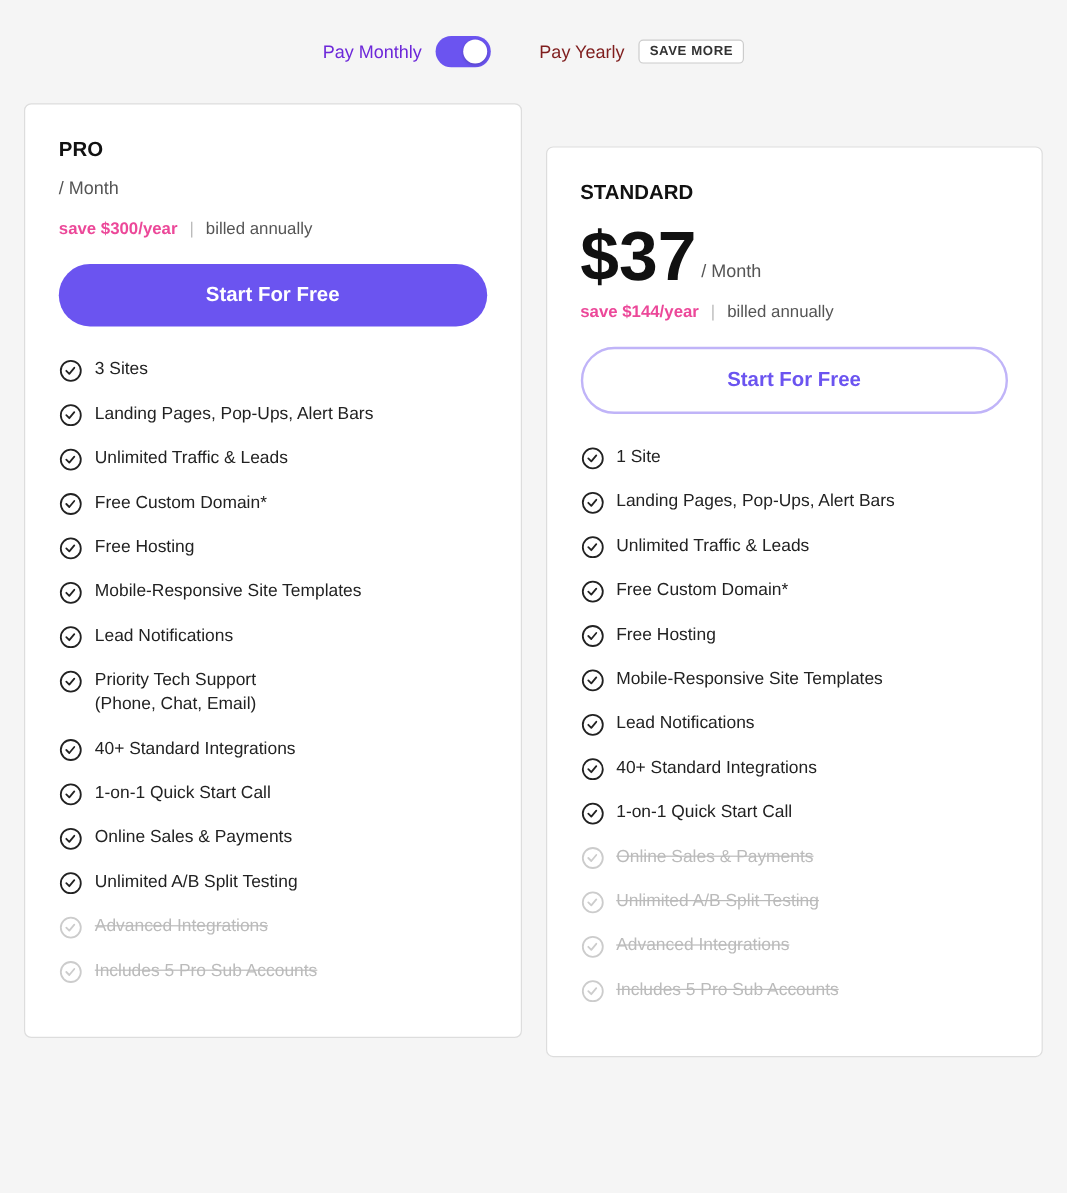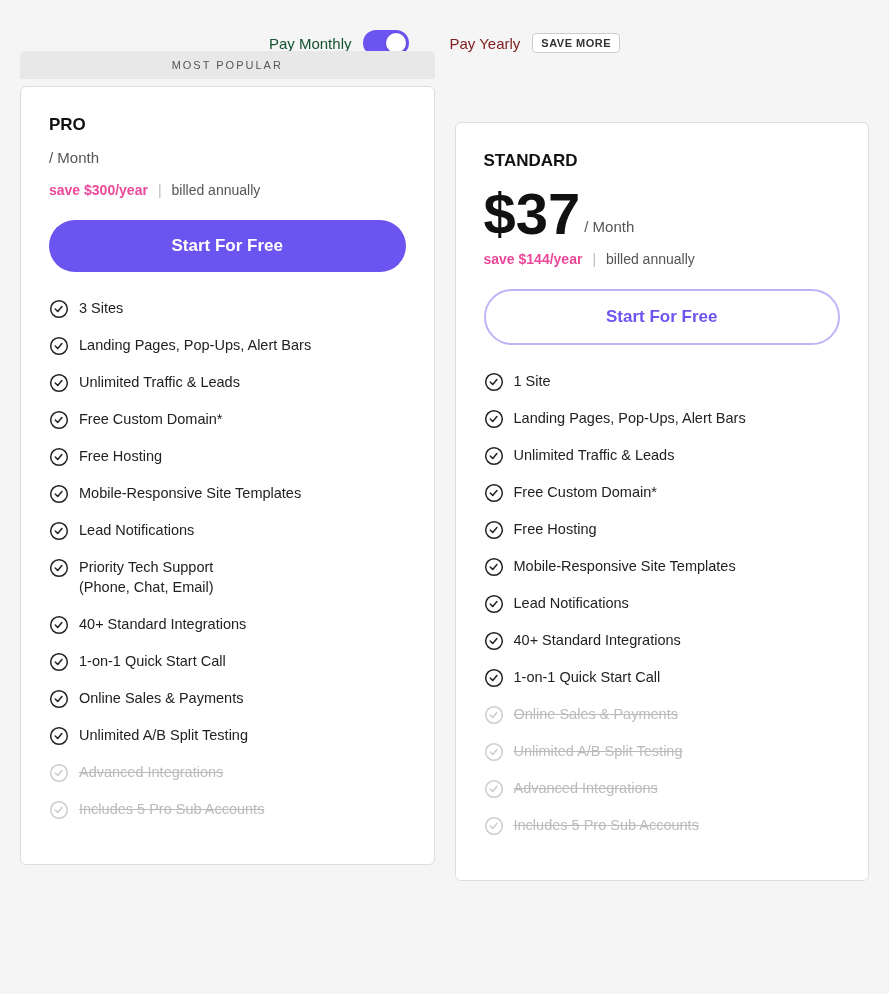--- a/index.html
+++ b/index.html
@@ -24,7 +24,7 @@
 
     .billing-label {
       font-size: 15px;
-      color: #14532d;
+      color: #6d28d9;
     }
 
     .billing-label.active {

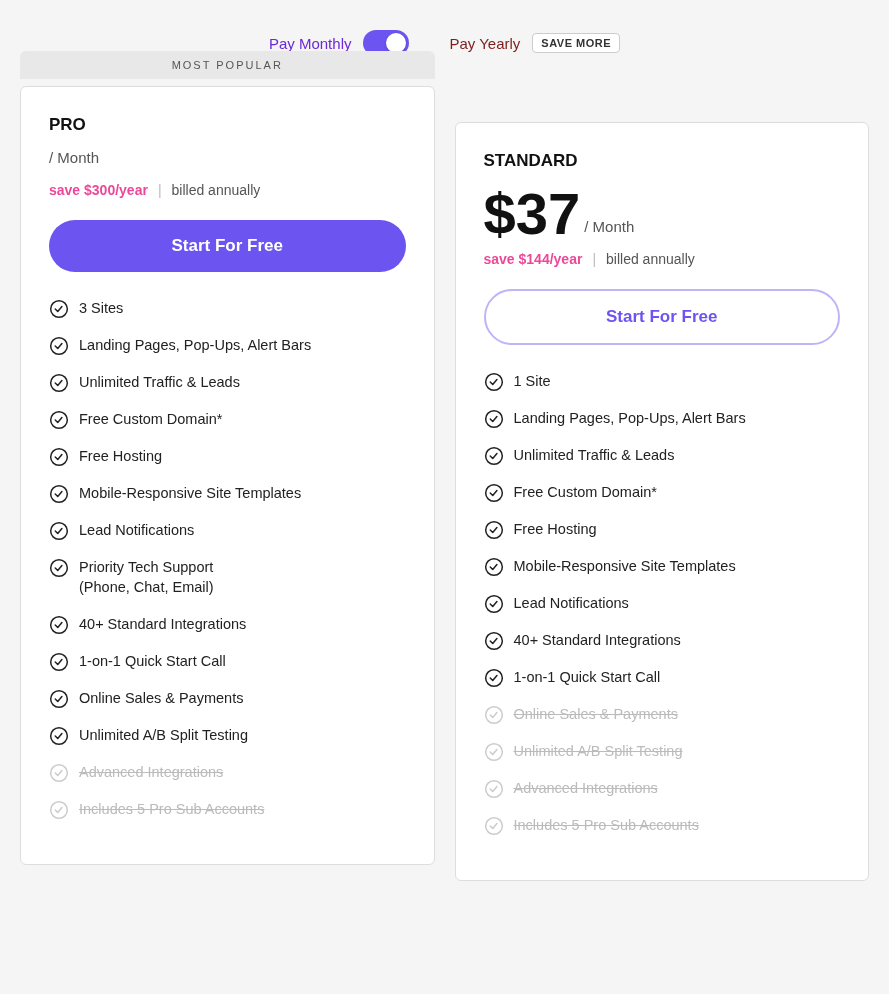--- a/index.html
+++ b/index.html
@@ -221,7 +221,6 @@
 <div class="plans-container">
 
   <div class="plan-card popular">
-    <div class="most-popular-banner">MOST POPULAR</div>
 
     <div class="plan-name">PRO</div>
 

